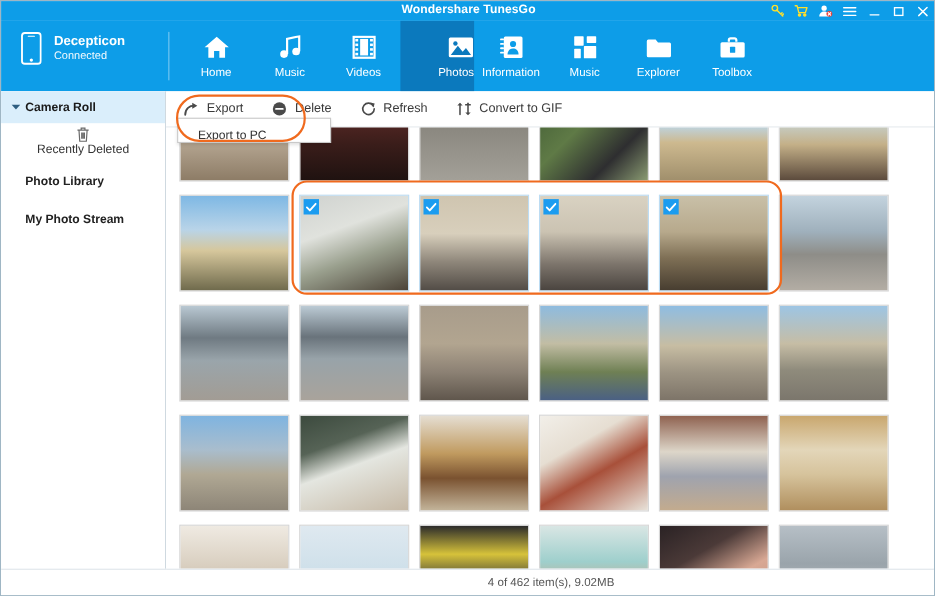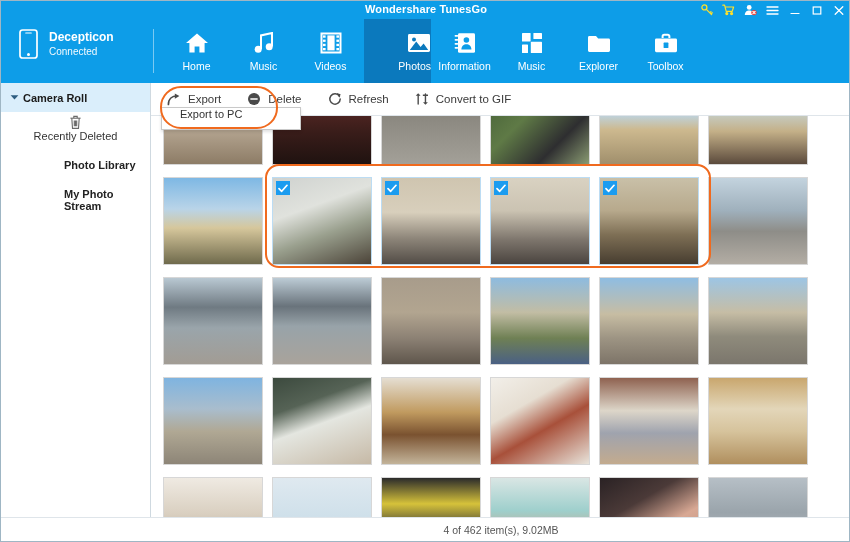--- a/index.html
+++ b/index.html
@@ -249,7 +249,7 @@
     box-sizing: border-box;
     z-index: 35;
     display: flex;
-    align-items: flex-start;
+    align-items: flex-end;
   }
   .export-menu-item {
     font-size: 11px;

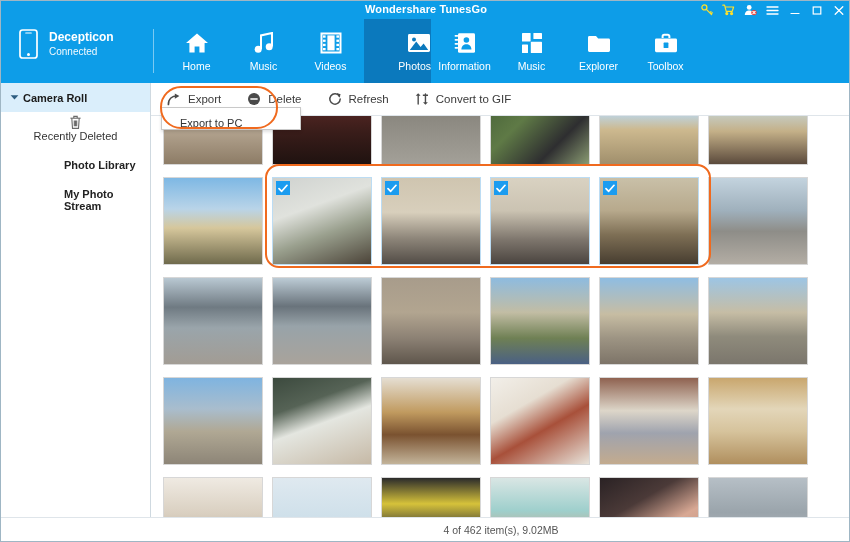--- a/index.html
+++ b/index.html
@@ -174,7 +174,7 @@
     color: #222;
   }
   .side-item.sub { margin-top: 3px; flex-direction: column; }
-  .side-item.plain { margin-top: 6px; padding-left: 41px; }
+  .side-item.plain { margin-top: 6px; }
 
   
   .toolbar {

